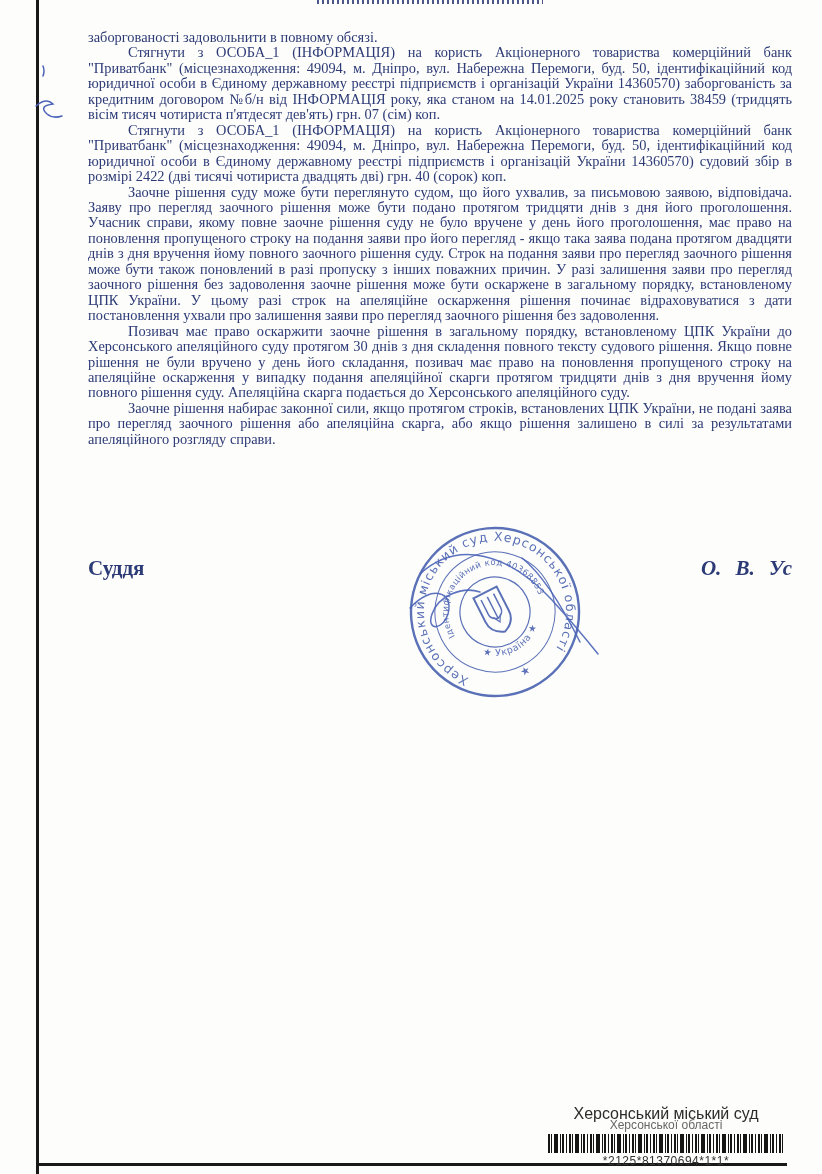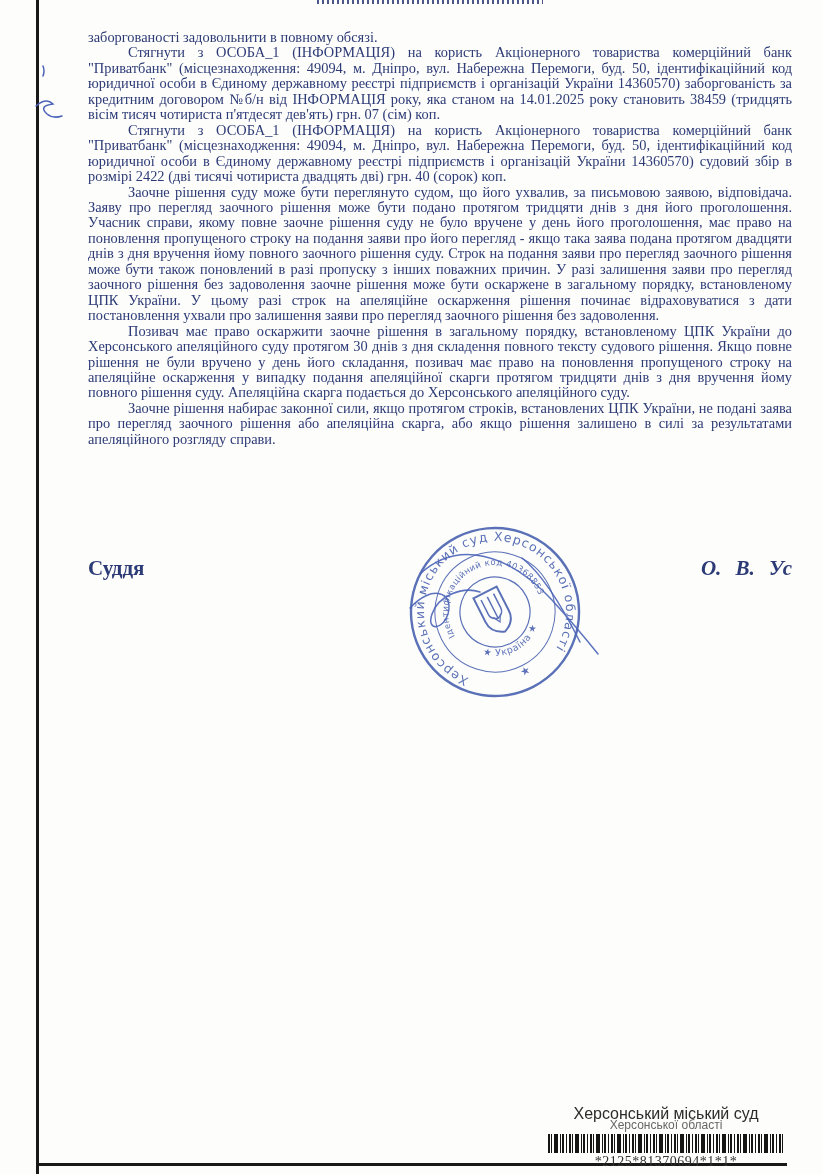--- a/index.html
+++ b/index.html
@@ -37,7 +37,7 @@
     background-image:
       repeating-linear-gradient(90deg,#151515 0 1px,rgba(0,0,0,0) 1px 3px),
       repeating-linear-gradient(90deg,#151515 0 2px,rgba(0,0,0,0) 2px 7px);}
-  .barcode-value{font-family:Liberation Serif, serif;font-size:14px;color:#333;letter-spacing:.5px;}
+  .barcode-value{font-family:Liberation Sans, sans-serif;font-size:12px;color:#333;letter-spacing:.5px;}
 </style>
 </head>
 <body>

